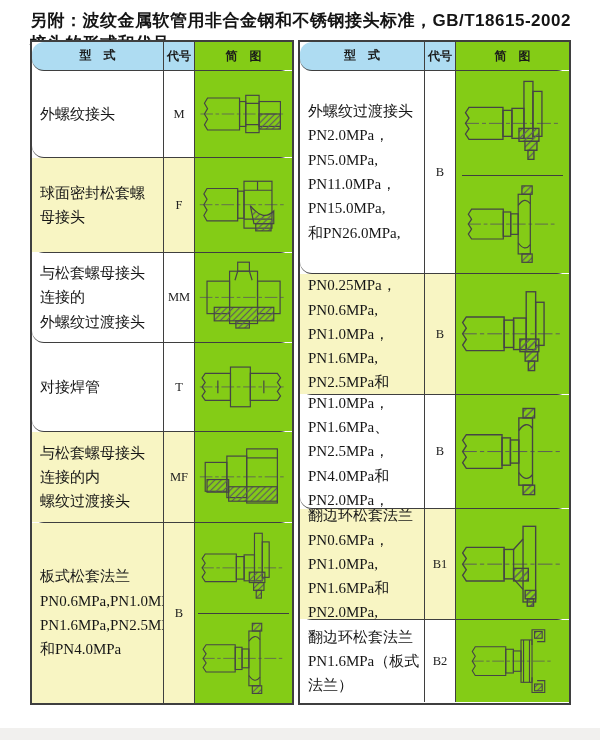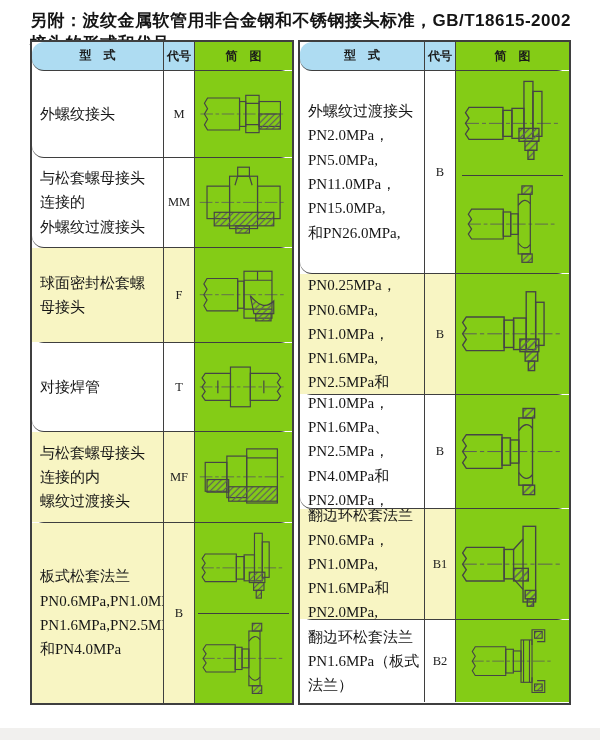--- a/index.html
+++ b/index.html
@@ -90,6 +90,24 @@
         </div>
     </div>
 
+    <div class="row" style="height:94px">
+      <div class="cell type hl">球面密封松套螺母接头</div>
+      <div class="cell code hl">F</div>
+      <div class="cell dia">
+          <svg viewBox="0 0 100 90" preserveAspectRatio="xMidYMid meet">
+            <g fill="none" stroke="#454545" stroke-width="1.3">
+              <path stroke-width="0.9" stroke="#5a5a5a" stroke-dasharray="14 3 4 3" d="M2 45 H98"></path>
+              <path d="M44 27 H10 l-3.5 6 l3.5 6 l-3.5 6 l3.5 6 l-3.5 6 l3.5 6 H44 Z"></path>
+              <rect x="44" y="30" width="7" height="30"></rect>
+              <rect x="51" y="19" width="31" height="52"></rect>
+              <path d="M51 29 H82 M51 61 H82 M66 19 V29"></path>
+              <path d="M58 46 Q72 64 84 52 L84 66 L62 66 Z" fill="url(#hatch)"></path>
+              <rect x="64" y="66" width="17" height="8" fill="url(#hatch)"></rect>
+            </g>
+          </svg>
+        </div>
+    </div>
+
     <div class="row" style="height:89px">
       <div class="cell type">与松套螺母接头连接的
 外螺纹过渡接头</div>
@@ -105,24 +123,6 @@
               <rect x="66" y="27" width="25" height="36"></rect>
               <rect x="18" y="56" width="66" height="15" fill="url(#hatch)"></rect>
               <rect x="42" y="71" width="15" height="8" fill="url(#hatch)"></rect>
-            </g>
-          </svg>
-        </div>
-    </div>
-
-    <div class="row" style="height:94px">
-      <div class="cell type hl">球面密封松套螺母接头</div>
-      <div class="cell code hl">F</div>
-      <div class="cell dia">
-          <svg viewBox="0 0 100 90" preserveAspectRatio="xMidYMid meet">
-            <g fill="none" stroke="#454545" stroke-width="1.3">
-              <path stroke-width="0.9" stroke="#5a5a5a" stroke-dasharray="14 3 4 3" d="M2 45 H98"></path>
-              <path d="M44 27 H10 l-3.5 6 l3.5 6 l-3.5 6 l3.5 6 l-3.5 6 l3.5 6 H44 Z"></path>
-              <rect x="44" y="30" width="7" height="30"></rect>
-              <rect x="51" y="19" width="31" height="52"></rect>
-              <path d="M51 29 H82 M51 61 H82 M66 19 V29"></path>
-              <path d="M58 46 Q72 64 84 52 L84 66 L62 66 Z" fill="url(#hatch)"></path>
-              <rect x="64" y="66" width="17" height="8" fill="url(#hatch)"></rect>
             </g>
           </svg>
         </div>

